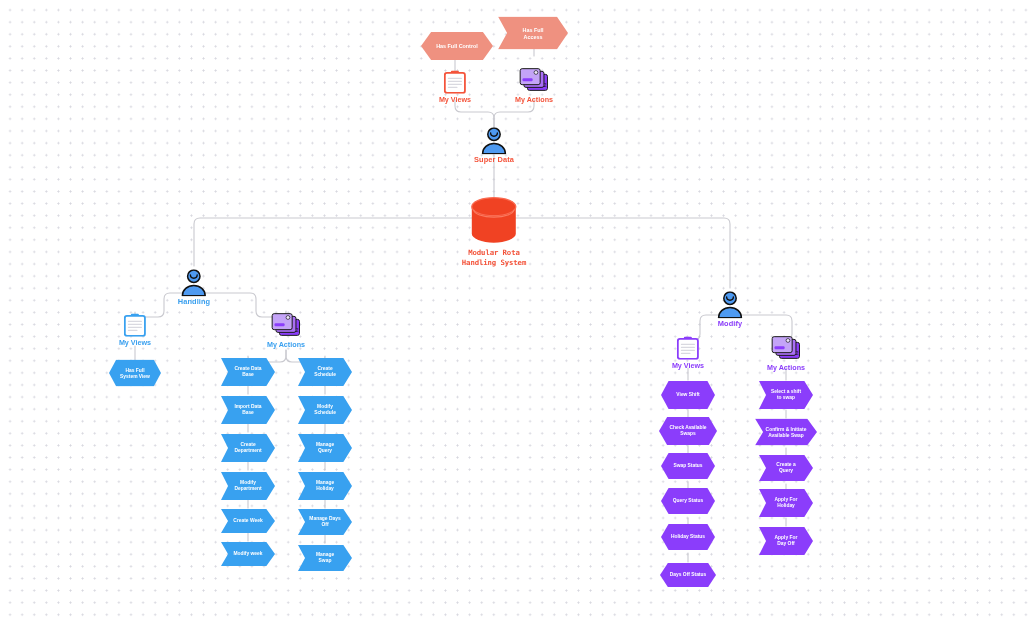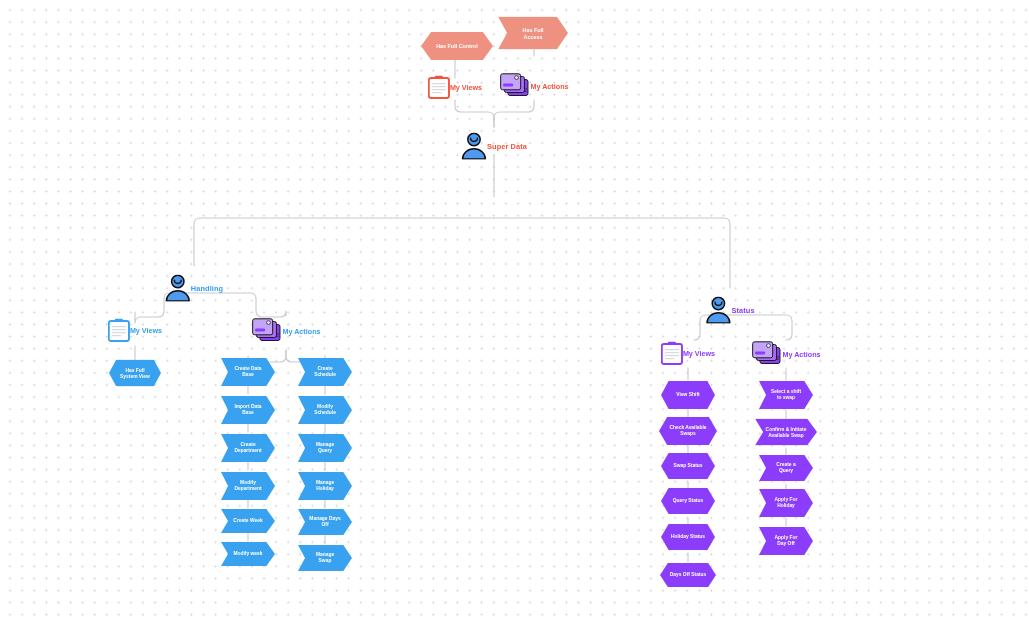--- a/index.html
+++ b/index.html
@@ -29,7 +29,7 @@
     position: absolute;
     transform: translate(-50%, -50%);
     display: flex;
-    flex-direction: row;
+    flex-direction: column;
     align-items: center;
     justify-content: center;
   }

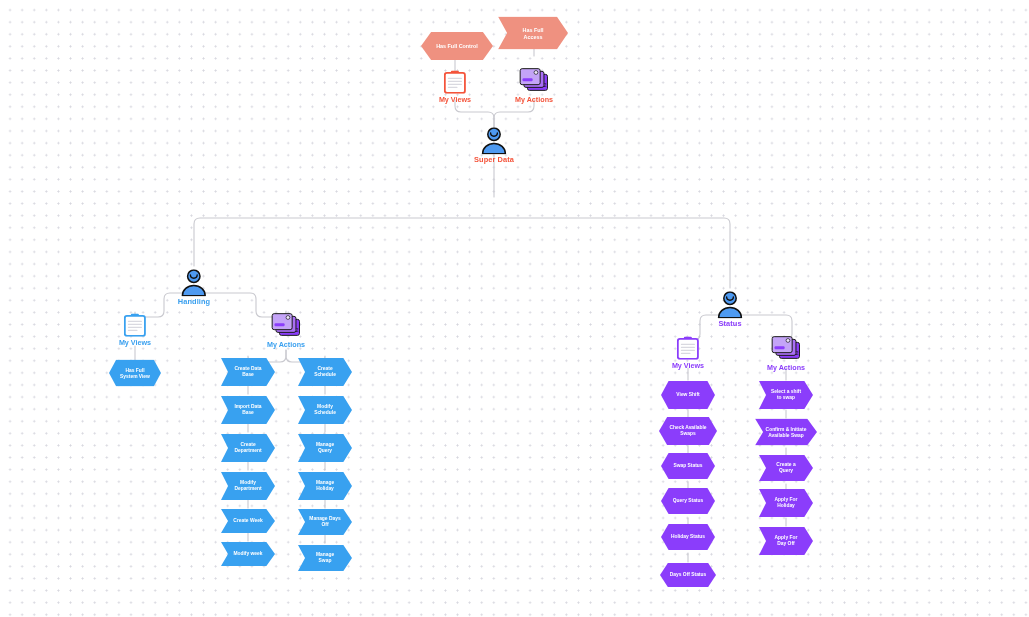--- a/index.html
+++ b/index.html
@@ -205,6 +205,17 @@
     <span class="node-label lbl-person t-salmon">Super Data</span>
   </div>
 
+  <div class="node" style="left:494px; top:232px;">
+    <span class="db">
+      <svg viewBox="0 0 50 47" width="50" height="47">
+        <path d="M3 10 L3 37 a22 9 0 0 0 44 0 L47 10 Z" fill="#f04223"></path>
+        <ellipse cx="25" cy="10" rx="22" ry="9" fill="#f04223" stroke="#fa6a50" stroke-width="1.3"></ellipse>
+        <path d="M5 13 a20 7.5 0 0 0 40 0" fill="none" stroke="#fa7a60" stroke-width="1.1"></path>
+      </svg>
+    </span>
+    <span class="node-label lbl-db">Modular Rota
+Handling System</span>
+  </div>
 
   <div class="node" style="left:194px; top:288px;">
     <span class="person">

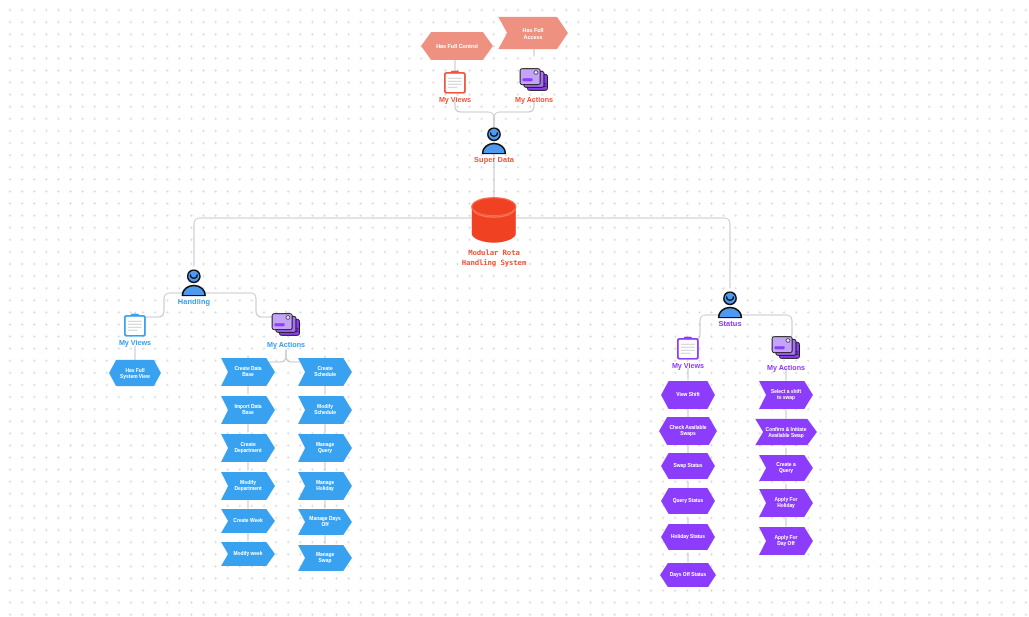--- a/index.html
+++ b/index.html
@@ -293,7 +293,7 @@
         <path d="M1.6 26.4 a11.4 10.2 0 0 1 22.8 0 Z" fill="#4e9af1" stroke="#111111" stroke-width="1.5" stroke-linejoin="round"></path>
       </svg>
     </span>
-    <span class="node-label lbl-person t-purple">Status</span>
+    <span class="node-label lbl-person t-purple">Modify</span>
   </div>
 
   <div class="node" style="left:688px; top:353px;">

